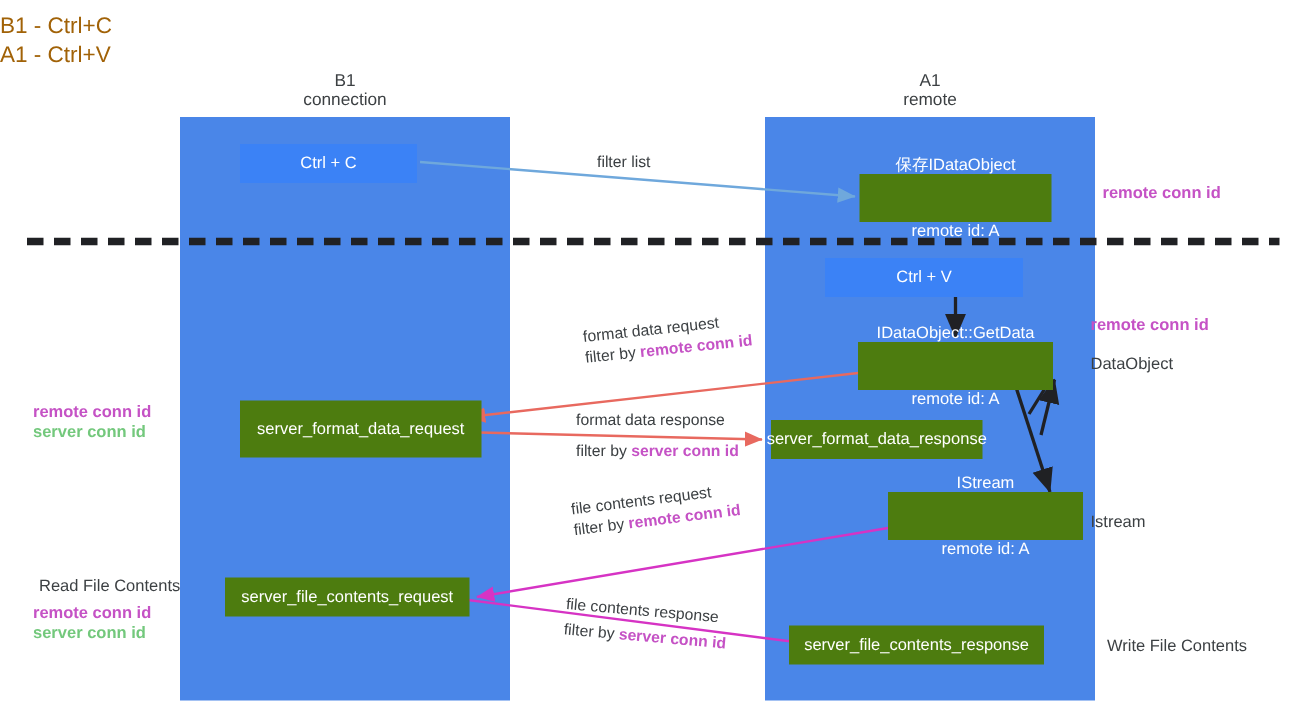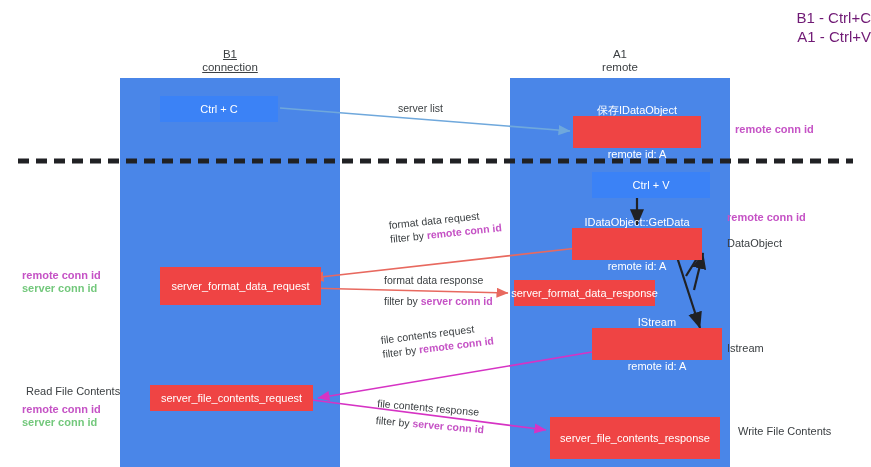--- a/index.html
+++ b/index.html
@@ -18,7 +18,7 @@
 
   .title{
     position:absolute;left:0;top:8px;width:871px;
-    text-align:right;font-size:15px;line-height:19px;color:#701a75;
+    text-align:left;font-size:15px;line-height:19px;color:#a16207;
   }
   .title div{white-space:pre;}
 

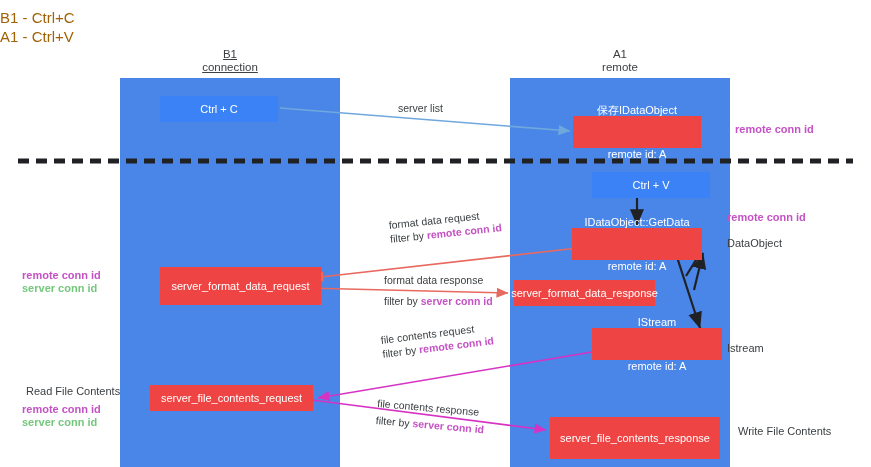--- a/index.html
+++ b/index.html
@@ -26,7 +26,7 @@
     position:absolute;text-align:center;font-size:11.5px;
     line-height:13px;color:#3c4043;
   }
-  .lane-head-b1{left:120px;top:48px;width:220px;text-decoration:underline;}
+  .lane-head-b1{left:120px;top:48px;width:220px;}
   .lane-head-a1{left:510px;top:48px;width:220px;}
 
   .box{

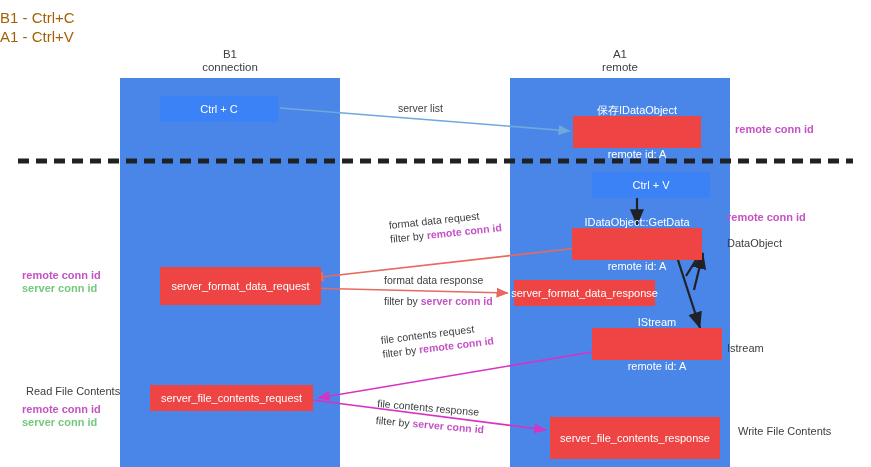--- a/index.html
+++ b/index.html
@@ -153,7 +153,7 @@
   </div>
 
   <div class="edgelabel" style="left:398px;top:101px;">
-    <span>server list</span>
+    <span>filter list</span>
   </div>
 
   <div class="edgelabel" style="left:388px;top:218px;transform:rotate(-6deg);transform-origin:left top;">

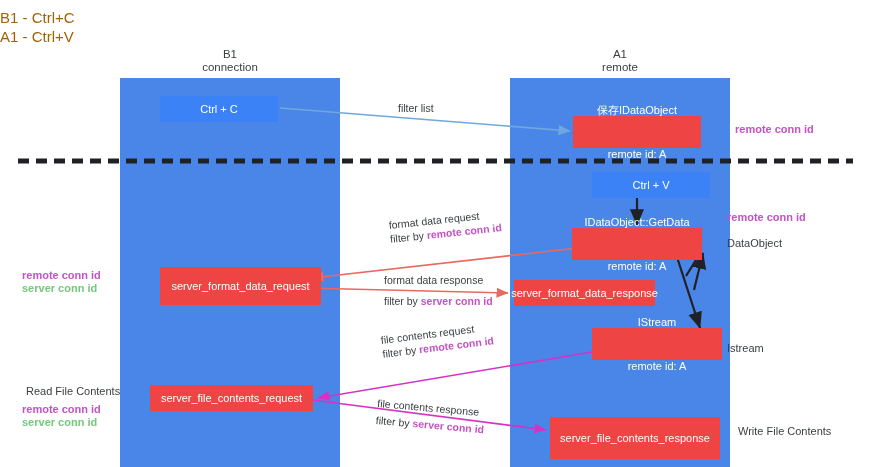--- a/index.html
+++ b/index.html
@@ -36,7 +36,7 @@
     font-size:11px;line-height:13px;color:#ffffff;
     text-align:center;
   }
-  .box.orange{background:#ef4444;}
+  .box.orange{background:#4d7c0f;}
   .box.green{background:#3b82f6;}
   .box .l2{display:block;margin-top:31px;}
 

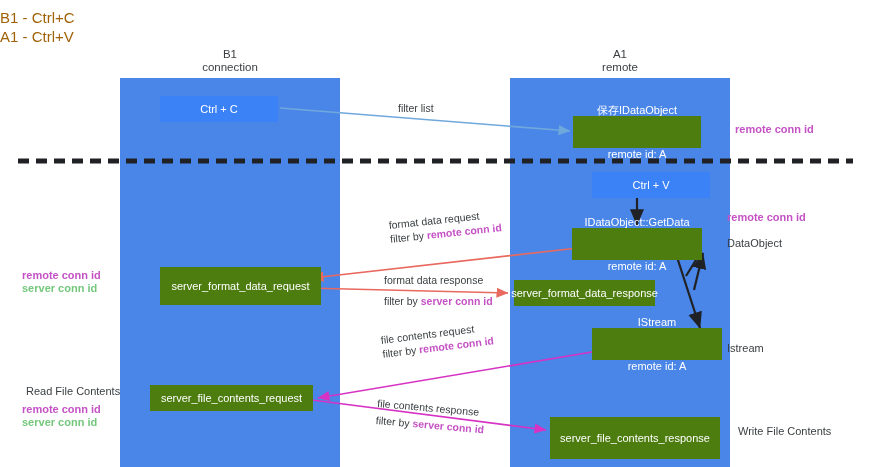--- a/index.html
+++ b/index.html
@@ -117,7 +117,7 @@
     <span>Ctrl + C</span>
   </div>
 
-  <div class="box green" style="left:592px;top:172px;width:118px;height:26px;">
+  <div class="box green" style="left:550px;top:172px;width:132px;height:26px;">
     <span>Ctrl + V</span>
   </div>
 

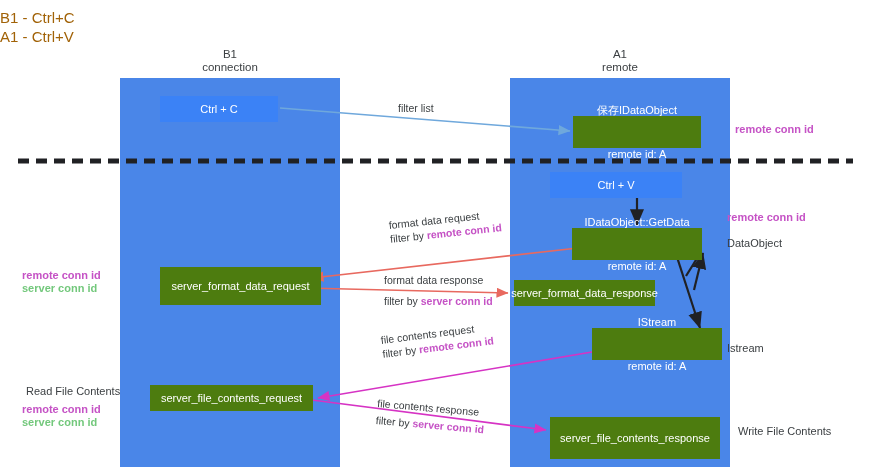--- a/index.html
+++ b/index.html
@@ -148,7 +148,7 @@
     <span>server_file_contents_request</span>
   </div>
 
-  <div class="box orange" style="left:550px;top:417px;width:170px;height:42px;">
+  <div class="box orange" style="left:526px;top:417px;width:170px;height:26px;">
     <span>server_file_contents_response</span>
   </div>
 

